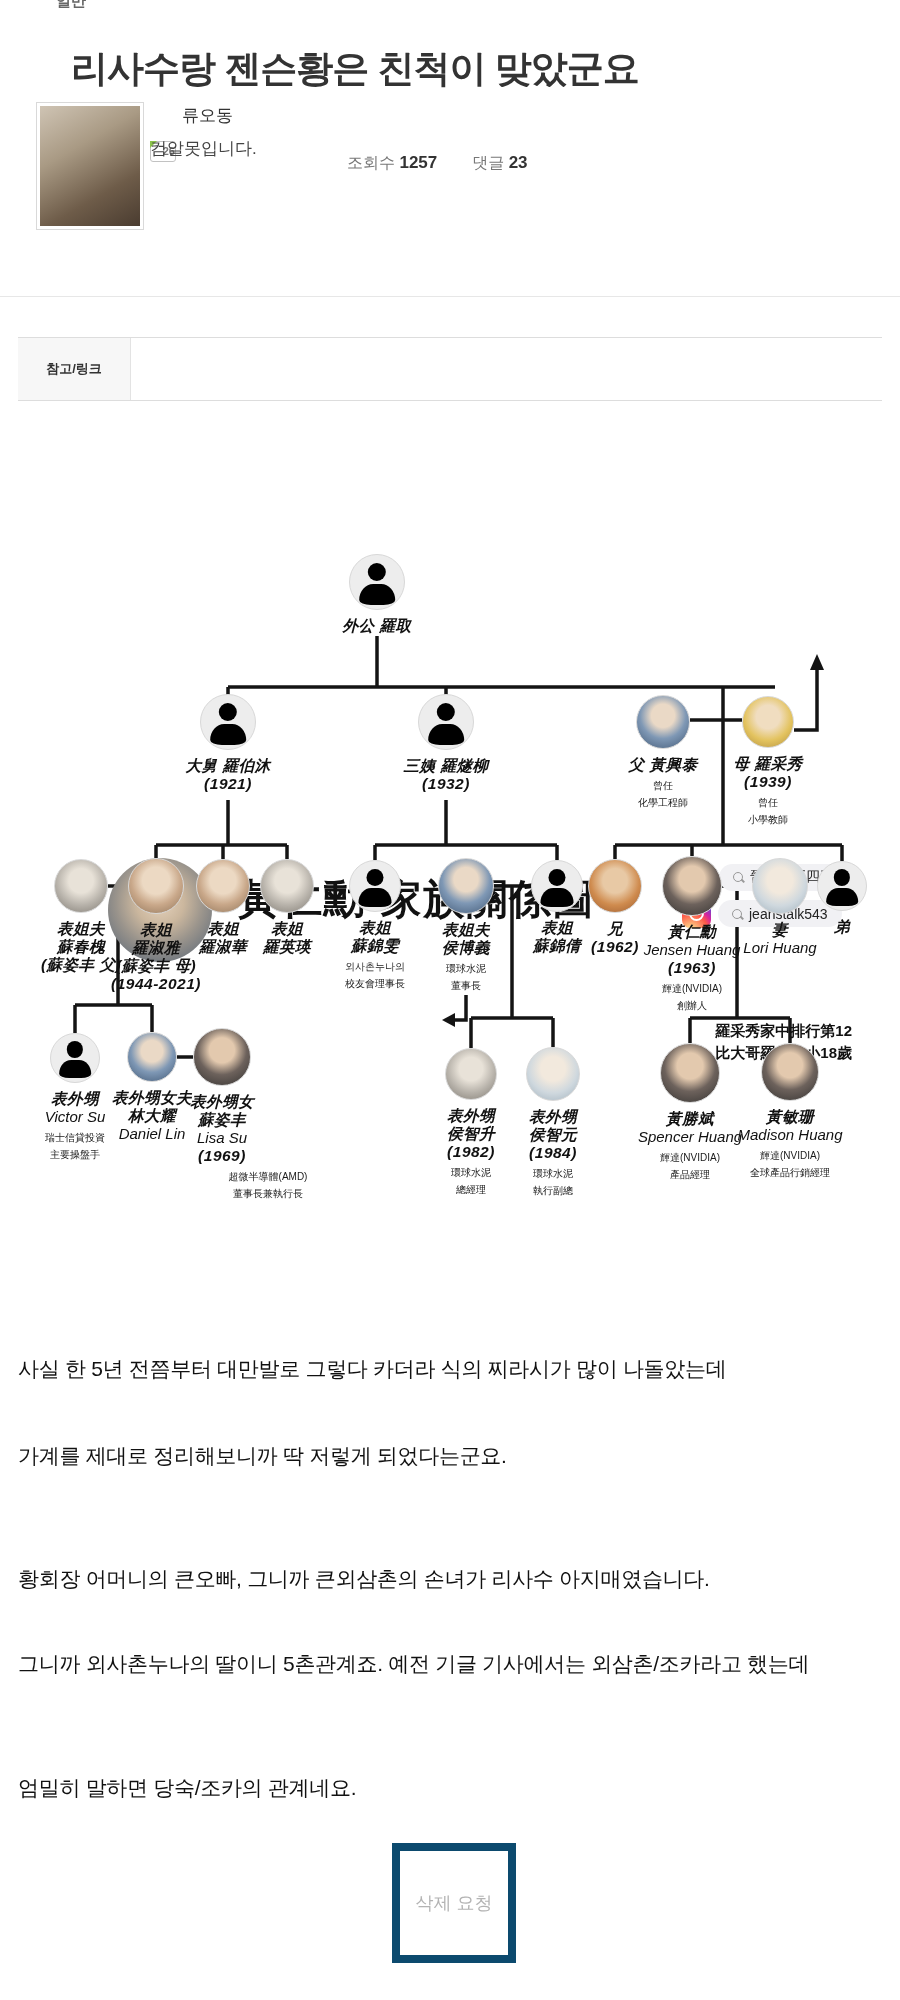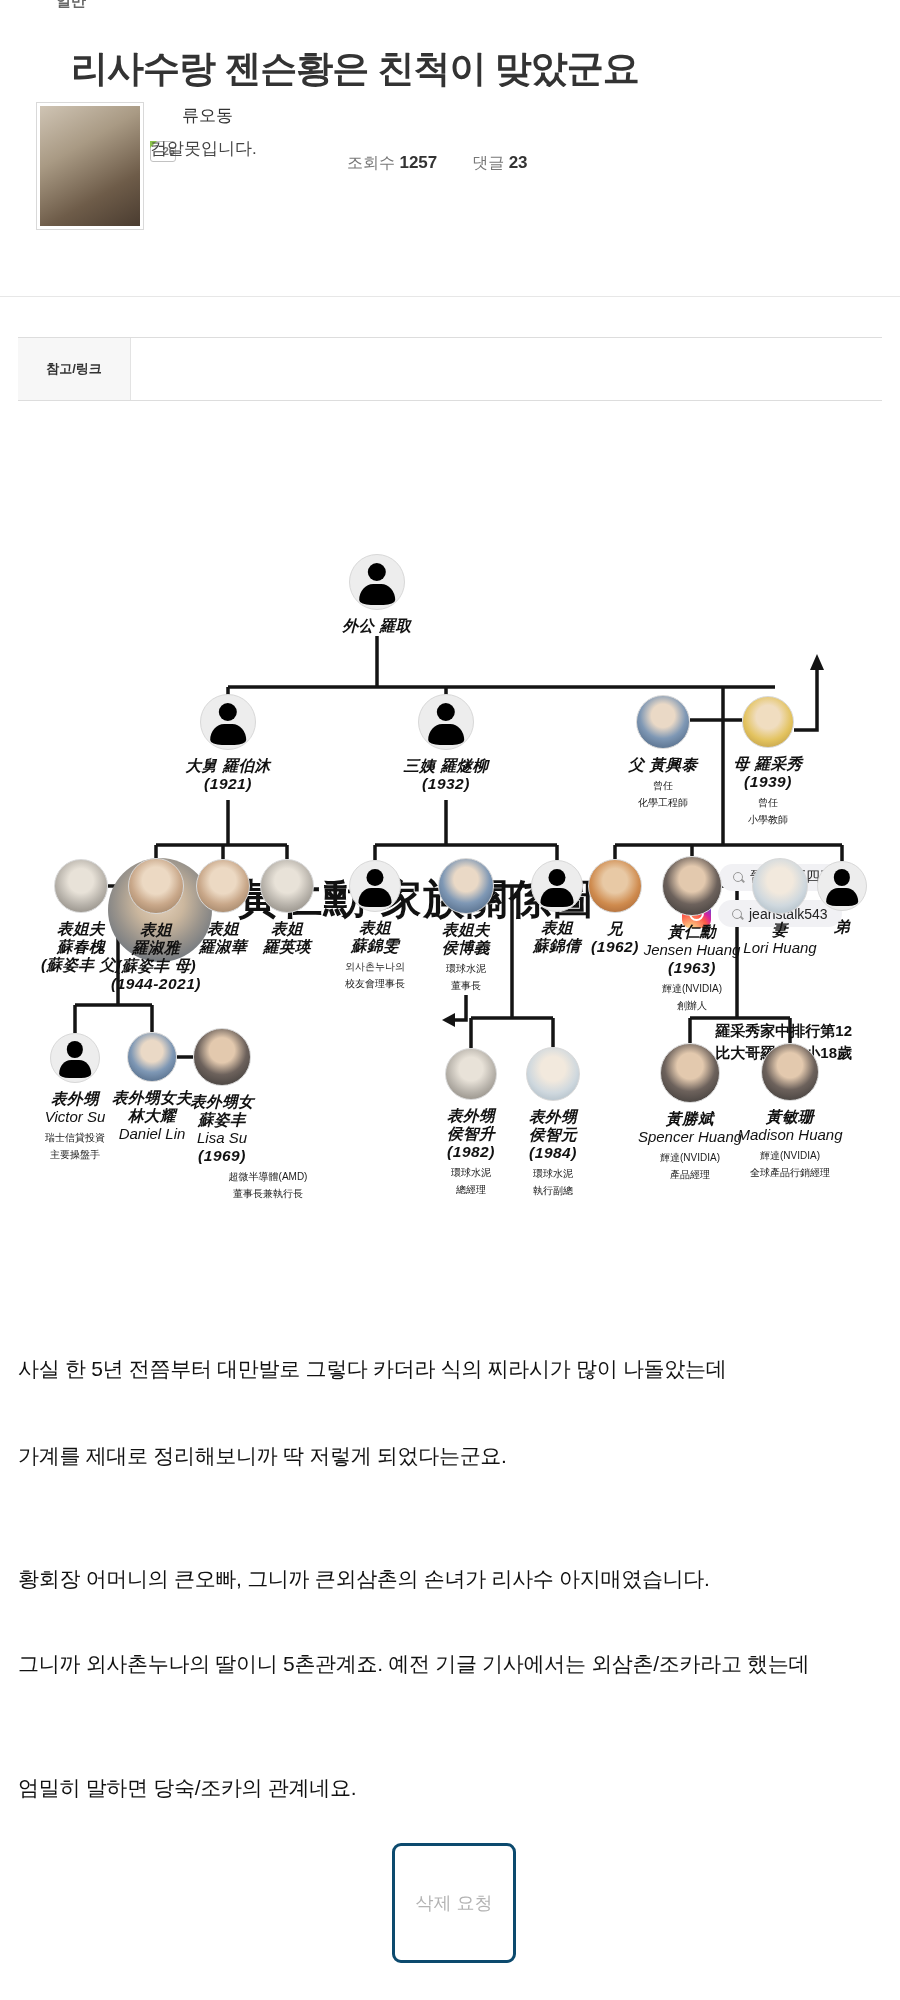--- a/index.html
+++ b/index.html
@@ -80,7 +80,7 @@
   .p1{top:1353px;} .p2{top:1440px;} .p3{top:1563px;} .p4{top:1648px;} .p5{top:1772px;}
 
   
-  .del-btn{left:392px;top:1843px;width:124px;height:120px;border:3px solid #0c4a6e;border-radius:9px;
+  .del-btn{left:392px;top:1843px;width:124px;height:120px;border:8px solid #0c4a6e;border-radius:0;
     background:#fff;color:#b3b3b3;font-size:18px;display:flex;align-items:center;justify-content:center;cursor:pointer;
     font-family:inherit;}
 </style>

